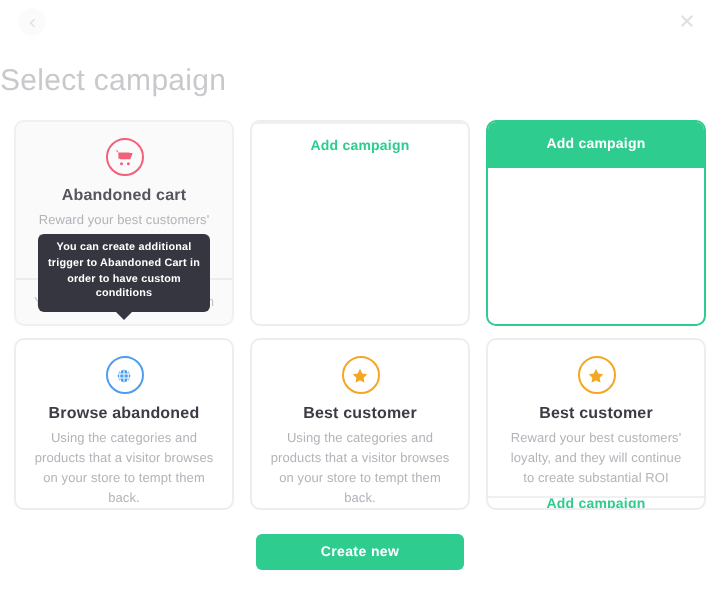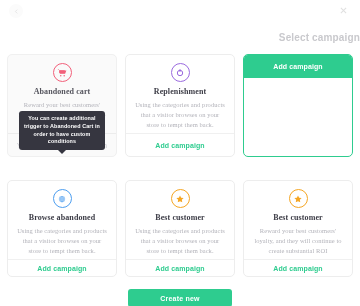--- a/index.html
+++ b/index.html
@@ -51,13 +51,13 @@
 
   
   .modal-title {
-    text-align: right;
-    font-size: 10px;
+    text-align: left;
+    font-size: 15px;
     color: #c9c9cd;
     letter-spacing: .15px;
     margin-top: 10px;
     margin-bottom: 11px;
-    font-weight: 700;
+    font-weight: 400;
   }
 
   

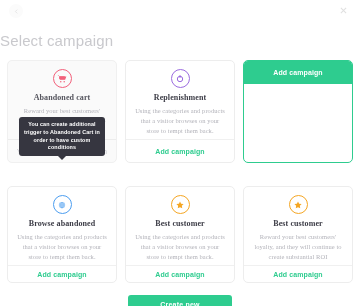--- a/index.html
+++ b/index.html
@@ -98,7 +98,6 @@
     display: flex;
     flex-direction: column;
     align-items: center;
-    font-family: Liberation Serif, serif;
   }
 
   .card-icon {

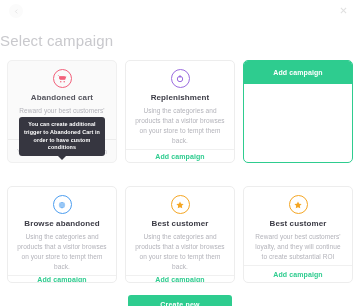--- a/index.html
+++ b/index.html
@@ -246,16 +246,6 @@
   </div>
 
   <div class="card row1">
-    <div class="card-body">
-      <div class="card-icon ic-cycle">
-        <svg width="10" height="10" viewBox="0 0 16 16" fill="none" stroke="currentColor" stroke-width="1.6">
-          <circle cx="8" cy="8" r="4.3"></circle>
-          <path d="M8 2.4v3.2" stroke-linecap="round"></path>
-        </svg>
-      </div>
-      <div class="card-title">Replenishment</div>
-      <div class="card-desc">Using the categories and products that a visitor browses on your store to tempt them back.</div>
-    </div>
     <div class="card-foot">Add campaign</div>
   </div>
 

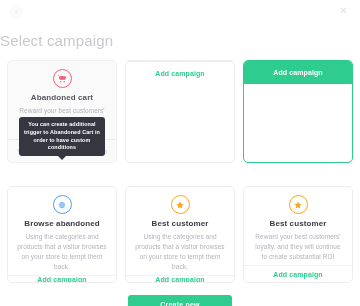--- a/index.html
+++ b/index.html
@@ -81,7 +81,7 @@
     cursor: pointer;
   }
   .card.row1 { height: 103px; }
-  .card.row2 { height: 97px; margin-top: 17px; }
+  .card.row2 { height: 86px; }
 
   .card.disabled {
     background: #fafafa;

